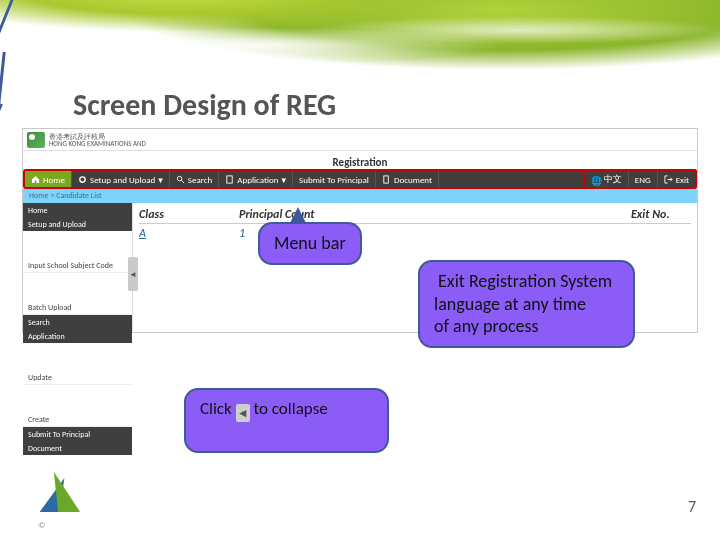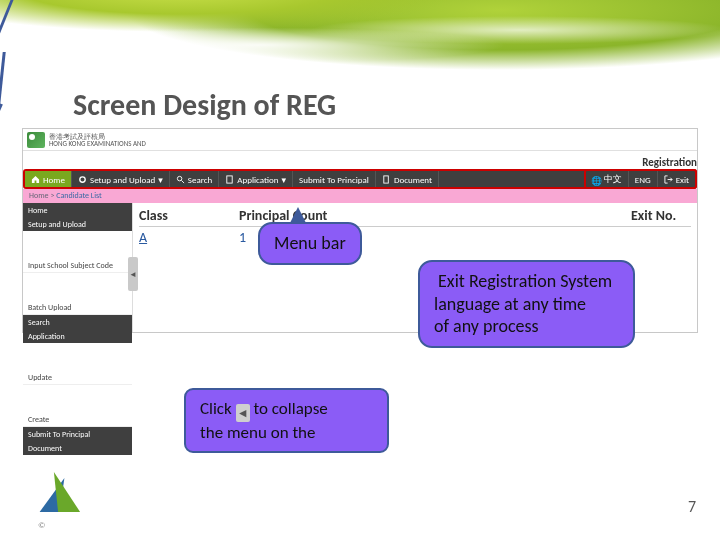--- a/index.html
+++ b/index.html
@@ -37,7 +37,7 @@
   .logo { width: 18px; height: 16px; background: linear-gradient(135deg,#3a8a3a,#5fb55f); border-radius: 2px; position: relative; }
   .logo::after{content:"";position:absolute;left:2px;top:2px;width:6px;height:6px;background:#fff;border-radius:50%;}
   .logo-text { font-size: 7px; color: #555; line-height: 7px; }
-  .shot-title-row { height: 18px; text-align: right; }
+  .shot-title-row { height: 18px; text-align: center; }
   .shot-title { font-size: 11px; font-weight: 700; color: #333; }
 
   .menubar {

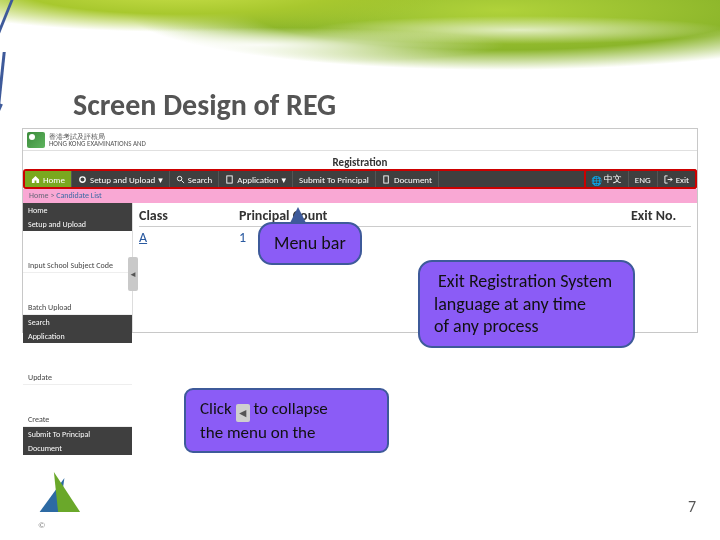--- a/index.html
+++ b/index.html
@@ -51,7 +51,7 @@
   .menu-right { display: flex; align-items: stretch; border: 2px solid #c00; border-radius: 3px; margin: -2px -2px -2px 0; }
   .menu-right .menu-item:last-child { border-right: none; }
 
-  .breadcrumb-row { height: 14px; background: #f9a8d4; font-size: 8px; color: #667; padding: 1px 6px; }
+  .breadcrumb-row { height: 14px; background: #7dd3fc; font-size: 8px; color: #667; padding: 1px 6px; }
   .breadcrumb-row .cur { color: #3a6aa5; }
 
   .shot-body { display: flex; height: calc(100% - 74px); }

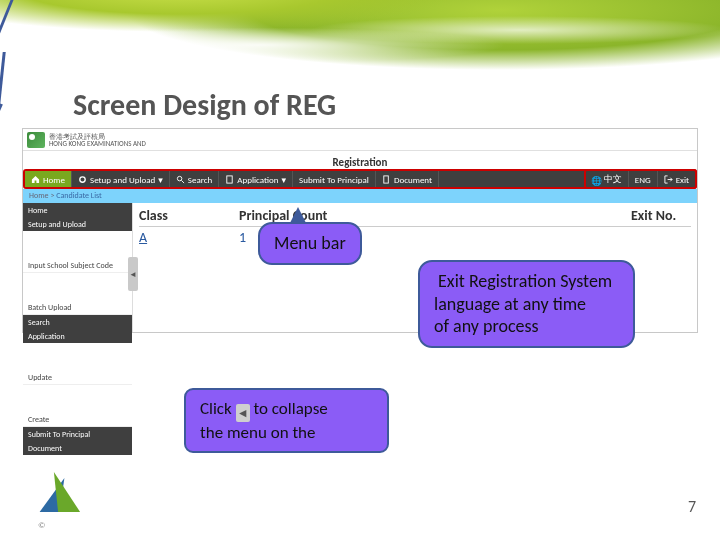--- a/index.html
+++ b/index.html
@@ -64,7 +64,7 @@
     font-size: 8px; color: #555; cursor: pointer;
   }
 
-  .main-grid { flex: 1; padding: 2px 6px; font-size: 14px; color: #333; }
+  .main-grid { flex: 1; padding: 2px 6px; font-size: 12px; color: #333; font-style: italic; }
   .grid-head { display: flex; gap: 40px; border-bottom: 1px solid #ccc; padding: 2px 0; font-weight: 600; }
   .grid-head .col { min-width: 60px; }
   .grid-row { display: flex; gap: 40px; padding: 2px 0; color: #2a5aa0; }

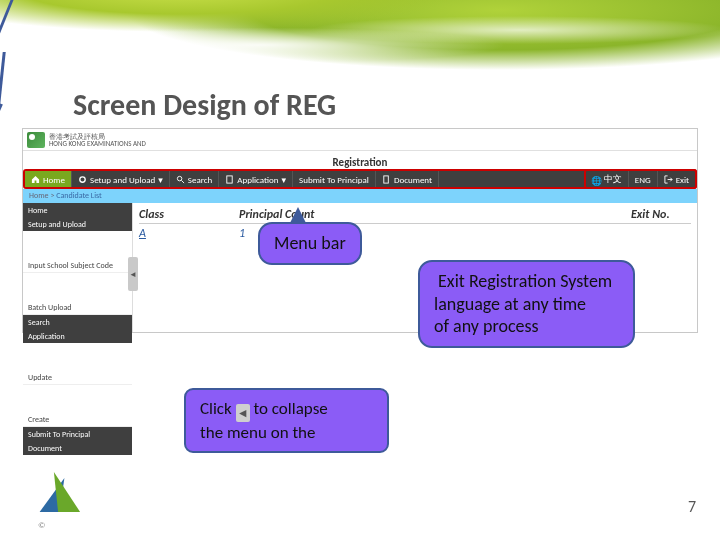--- a/index.html
+++ b/index.html
@@ -76,7 +76,7 @@
     position: absolute; border: 2px solid #3e5a9a; background: #8b5cf6; border-radius: 14px;
     padding: 8px 14px; font-size: 18px; color: #111; line-height: 1.25;
   }
-  .callout.small { font-size: 17px; border-radius: 9px; }
+  .callout.small { font-size: 17px; }
   .pointer {
     position: absolute; width: 0; height: 0;
   }

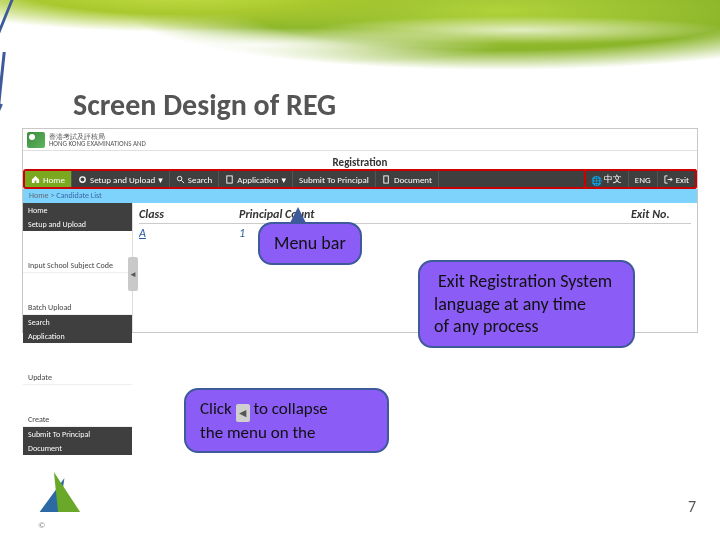--- a/index.html
+++ b/index.html
@@ -233,7 +233,7 @@
 <div id="p-collapse"></div>
 <div id="c-collapse" class="callout small">
   <span>Click </span><span class="inline-chevron">◄</span><span> to collapse</span><br>
-  <span>the menu on the</span><br>
+  <br>
 </div>
 
 <div class="corner-logo">

